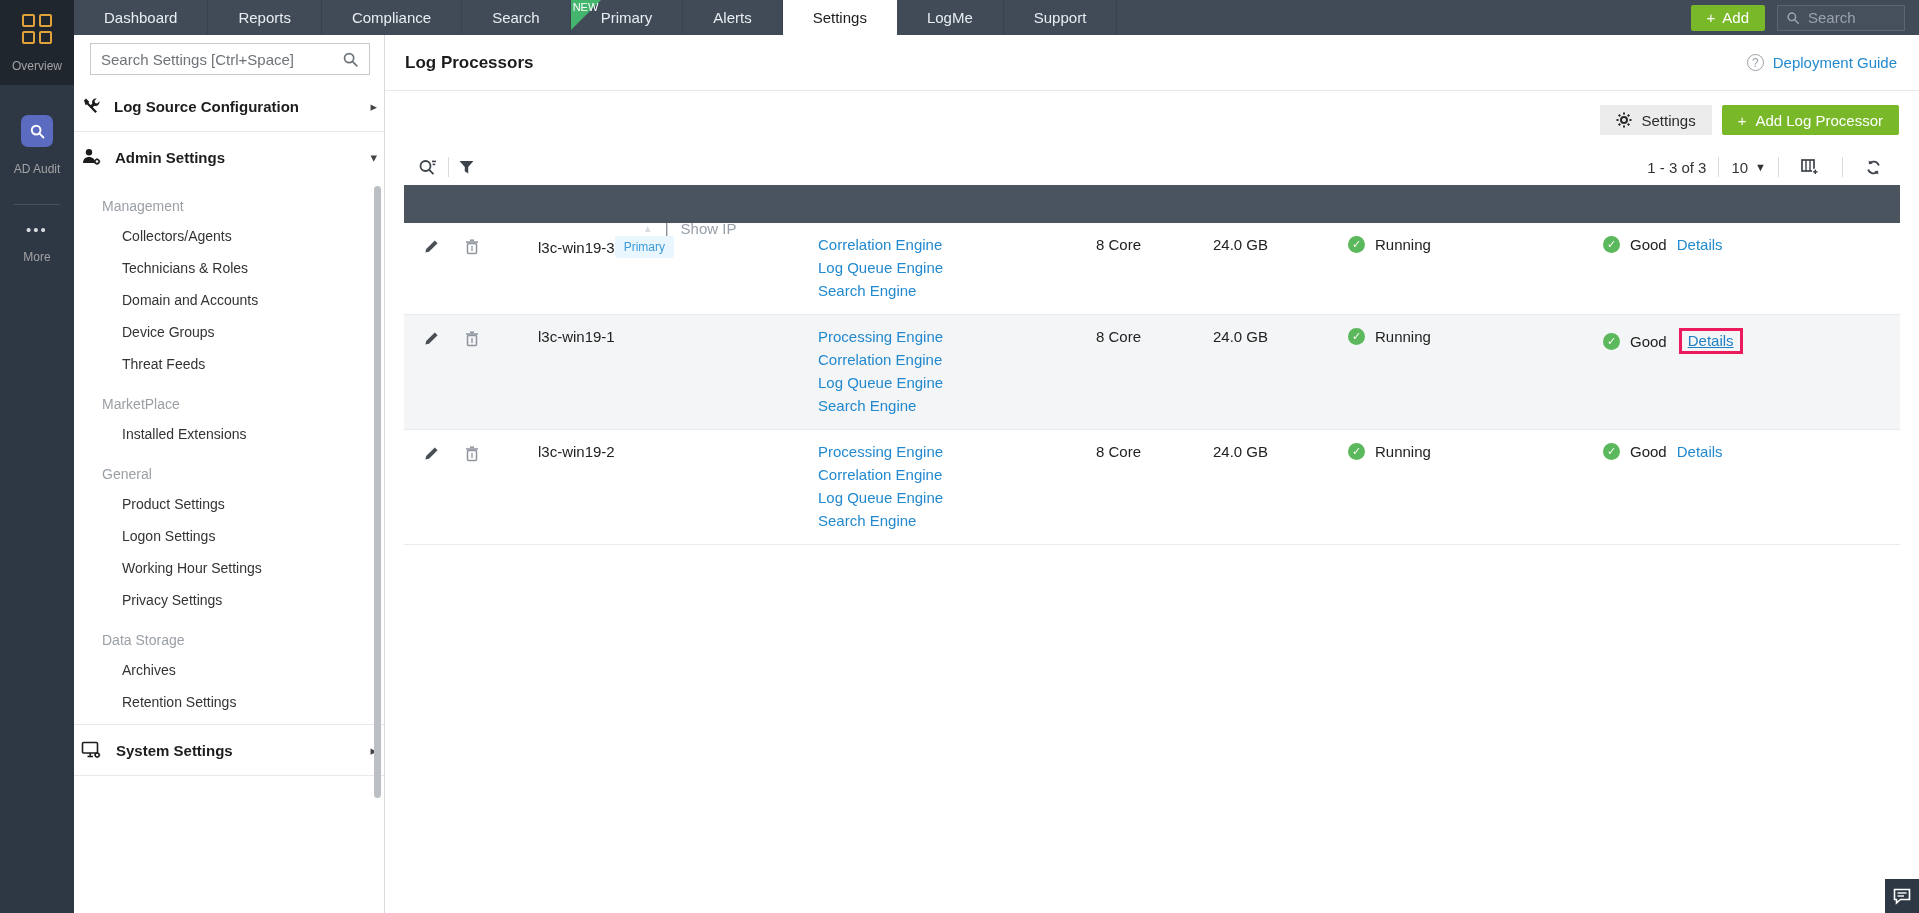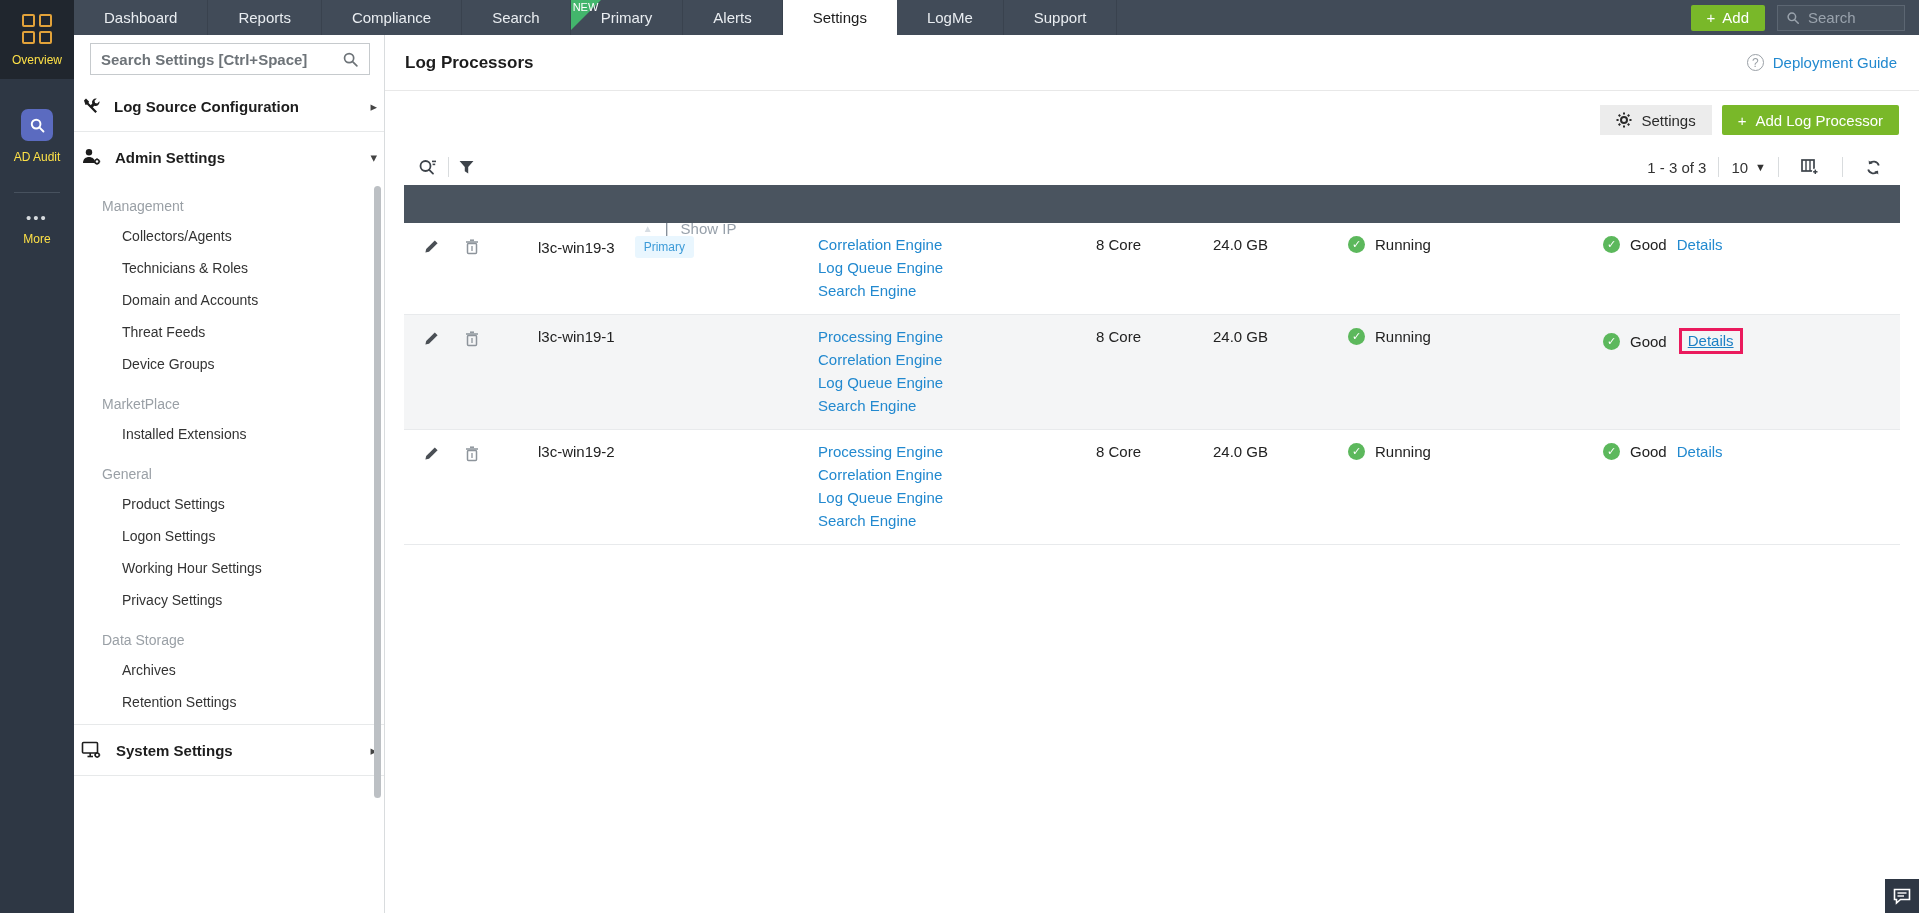--- a/index.html
+++ b/index.html
@@ -10,7 +10,7 @@
   .rail { position:absolute; left:0; top:0; width:74px; height:913px; background:#2e3744; z-index:30; }
   .rail-item { display:flex; flex-direction:column; align-items:center; padding:14px 0 12px; cursor:pointer; }
   .rail-item.active { background:#20262e; }
-  .rail-label { color:#fde047; font-size:12px; margin-top:9px; }
+  .rail-label { color:#a3a3a3; font-size:12px; margin-top:15px; }
   .grid-icon { width:30px; height:30px; display:grid; grid-template-columns:13px 13px; grid-template-rows:13px 13px; gap:4px; }
   .grid-icon span { border:2px solid #e2a23a; border-radius:2px; }
   .adaudit-icon { width:32px; height:32px; background:#5b6bc0; border-radius:7px; display:flex; align-items:center; justify-content:center; }

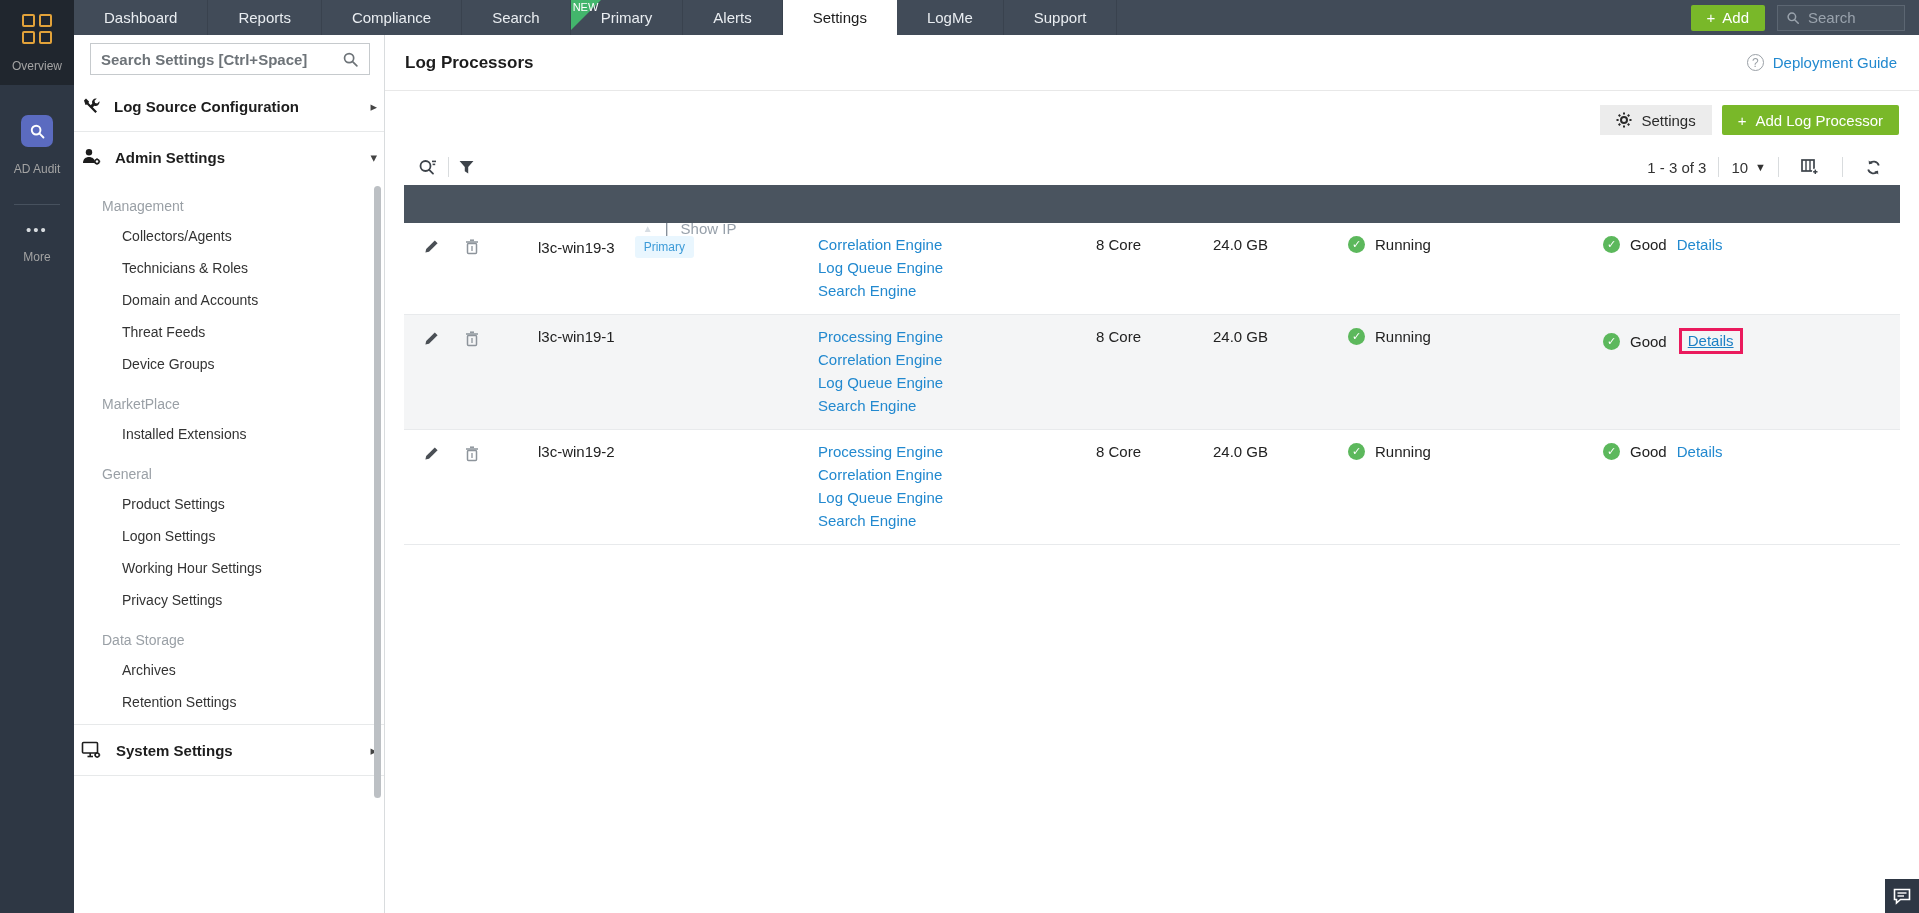--- a/index.html
+++ b/index.html
@@ -32,7 +32,7 @@
   
   .sidepanel { position:absolute; left:74px; top:35px; width:311px; height:878px; background:#fff; border-right:1px solid #d9dcde; z-index:10; }
   .sp-search { margin:8px 14px 6px 16px; height:32px; border:1px solid #c6cacd; display:flex; align-items:center; padding:0 10px; }
-  .sp-search input { flex:1; border:none; outline:none; font-size:15px; color:#a16207; font-family:"Liberation Sans",sans-serif;font-weight:bold; }
+  .sp-search input { flex:1; border:none; outline:none; font-size:15px; color:#a16207; font-family:"Liberation Sans",sans-serif; }
   .sp-search input::placeholder { color:#6d7378; }
   .sp-row { display:flex; align-items:center; gap:13px; padding:15px 7px; cursor:pointer; }
   .sp-row-label { font-size:15px; font-weight:bold; color:#1d1d1d; flex:1; }

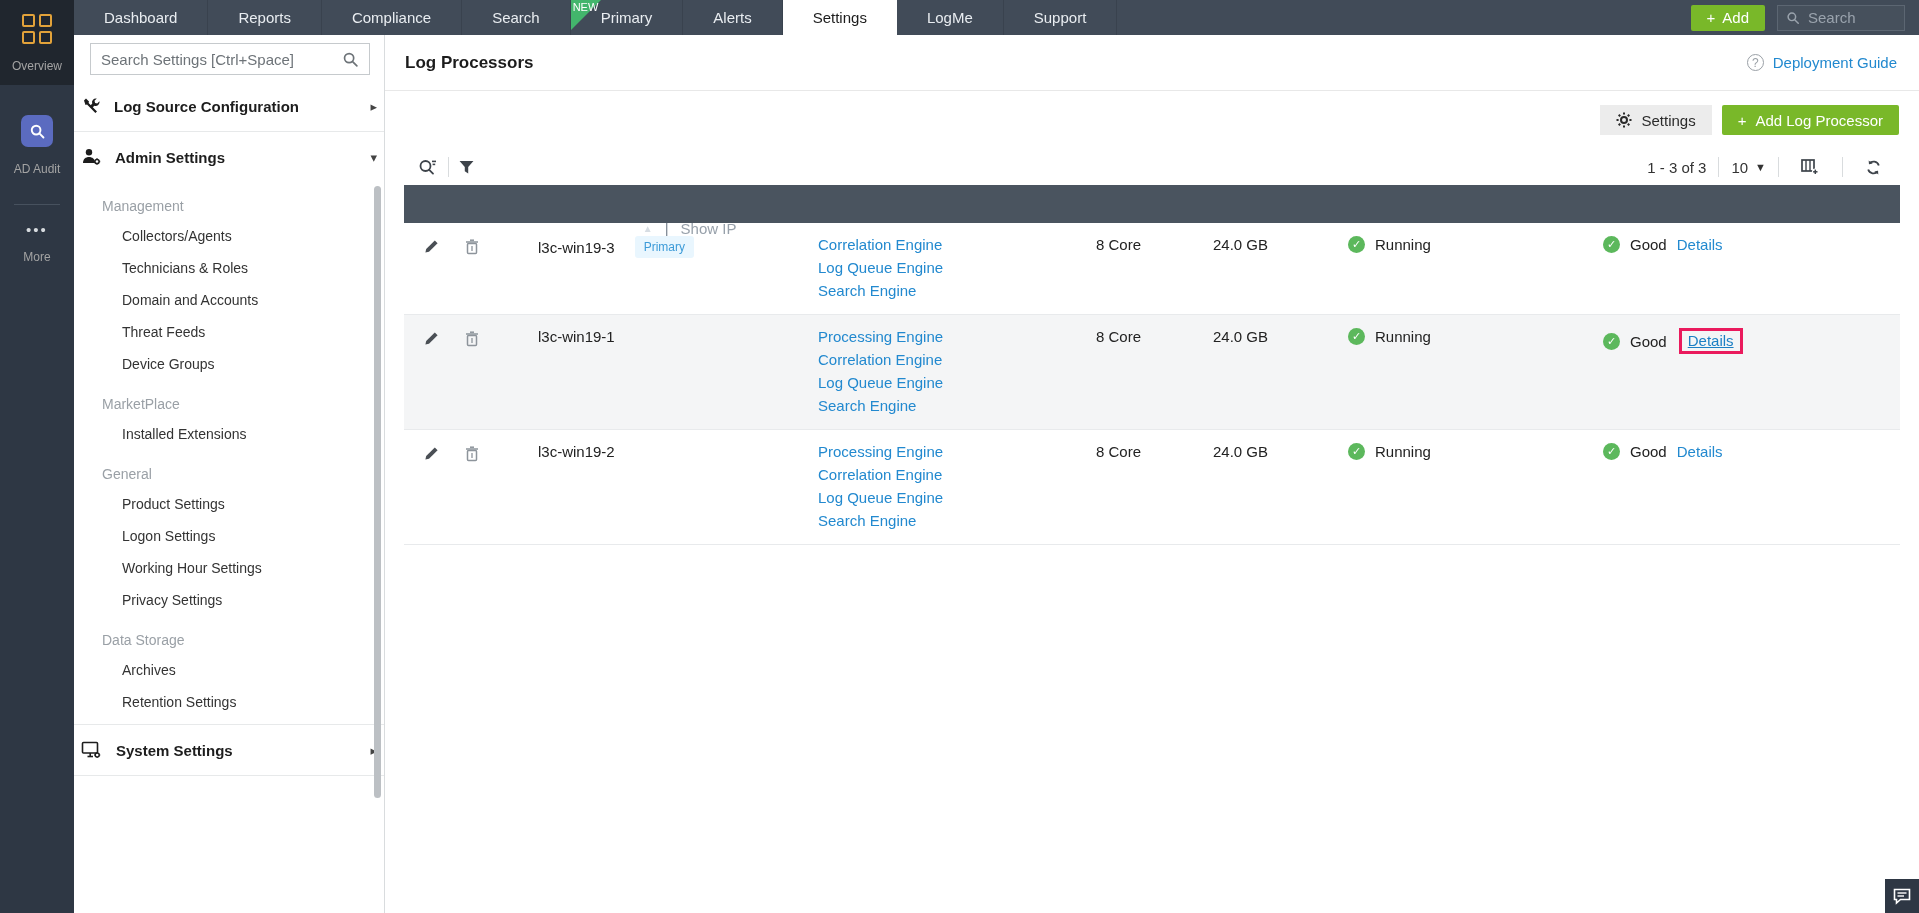--- a/index.html
+++ b/index.html
@@ -75,7 +75,7 @@
   .trow.alt { background:#f4f5f6; }
   .cell { font-size:15px; color:#222; padding-left:16px; }
   .cell-actions { display:flex; gap:26px; padding-left:20px; padding-top:3px; }
-  .name-cell { display:flex; align-items:center; gap:20px; padding-left:8px; }
+  .name-cell { display:flex; align-items:center; gap:0; padding-left:8px; }
   .badge { background:#e9f6fe; color:#3d9bd8; font-size:12px; padding:4px 9px; border-radius:3px; }
   .roles { display:flex; flex-direction:column; gap:5px; padding-left:8px; }
   .roles a { color:#2289cf; font-size:15px; text-decoration:none; line-height:18px; cursor:pointer; }

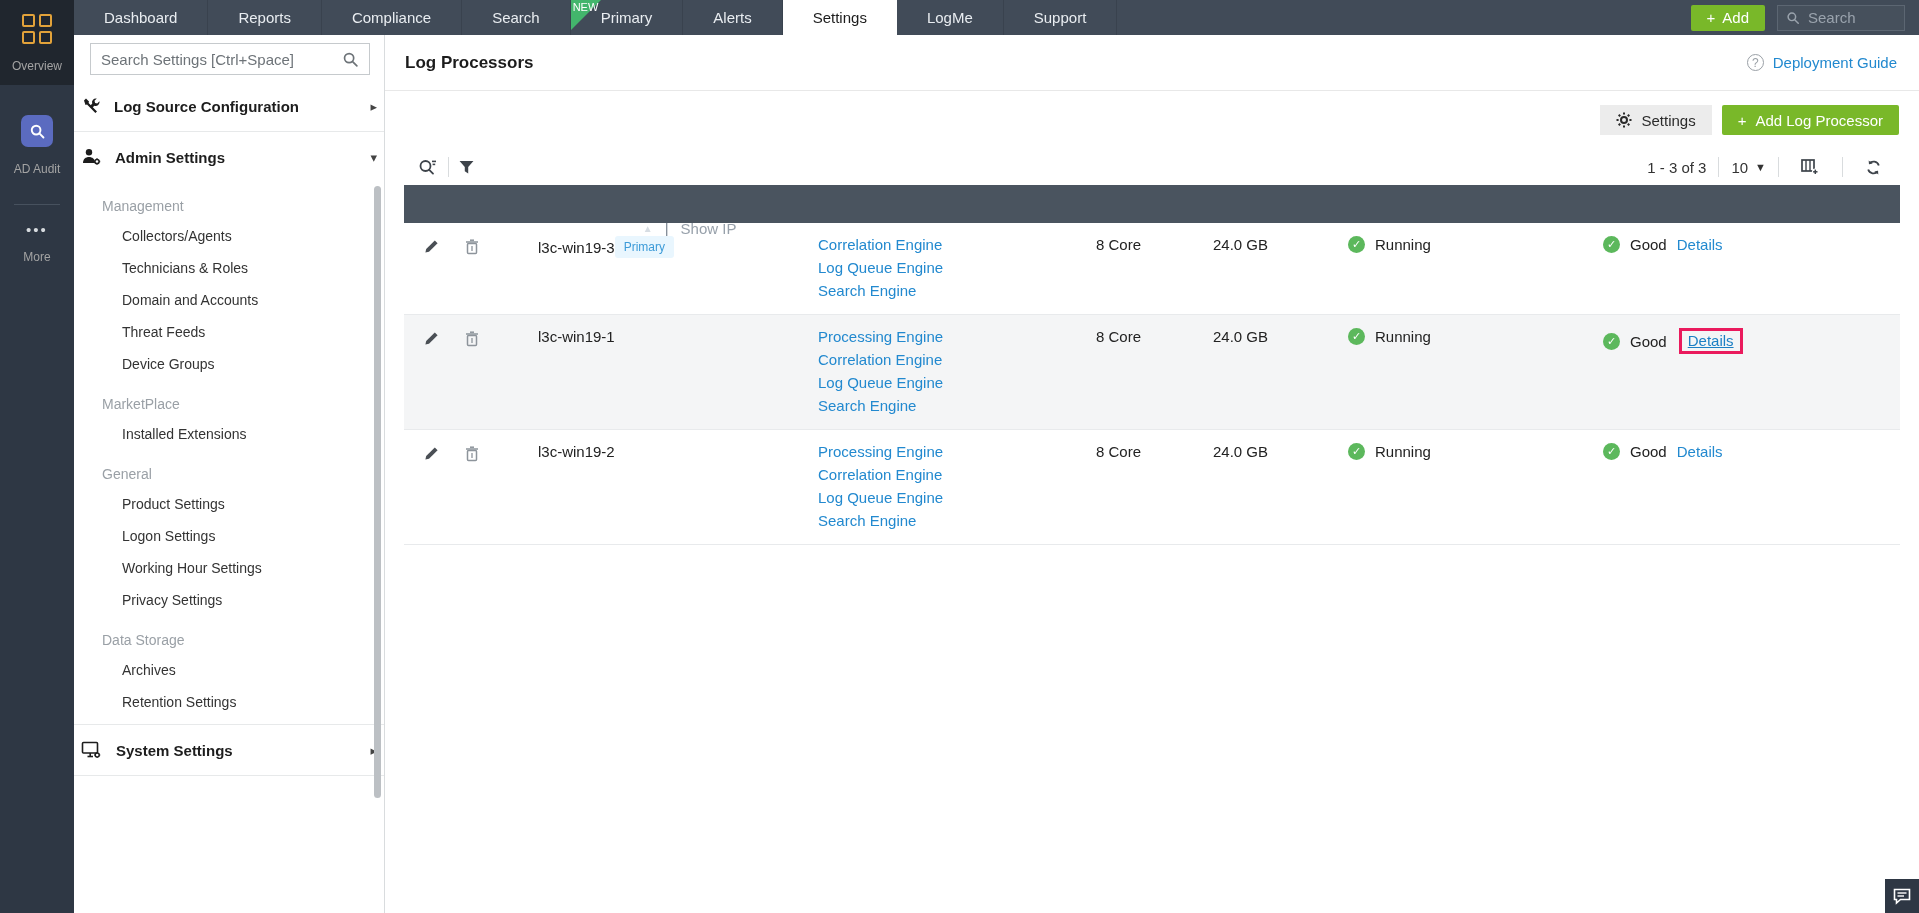--- a/index.html
+++ b/index.html
@@ -210,8 +210,8 @@
     <div class="sp-item">Collectors/Agents</div>
     <div class="sp-item">Technicians &amp; Roles</div>
     <div class="sp-item">Domain and Accounts</div>
+    <div class="sp-item">Device Groups</div>
     <div class="sp-item">Threat Feeds</div>
-    <div class="sp-item">Device Groups</div>
 
     <div class="sp-section-title">MarketPlace</div>
     <div class="sp-item">Installed Extensions</div>

